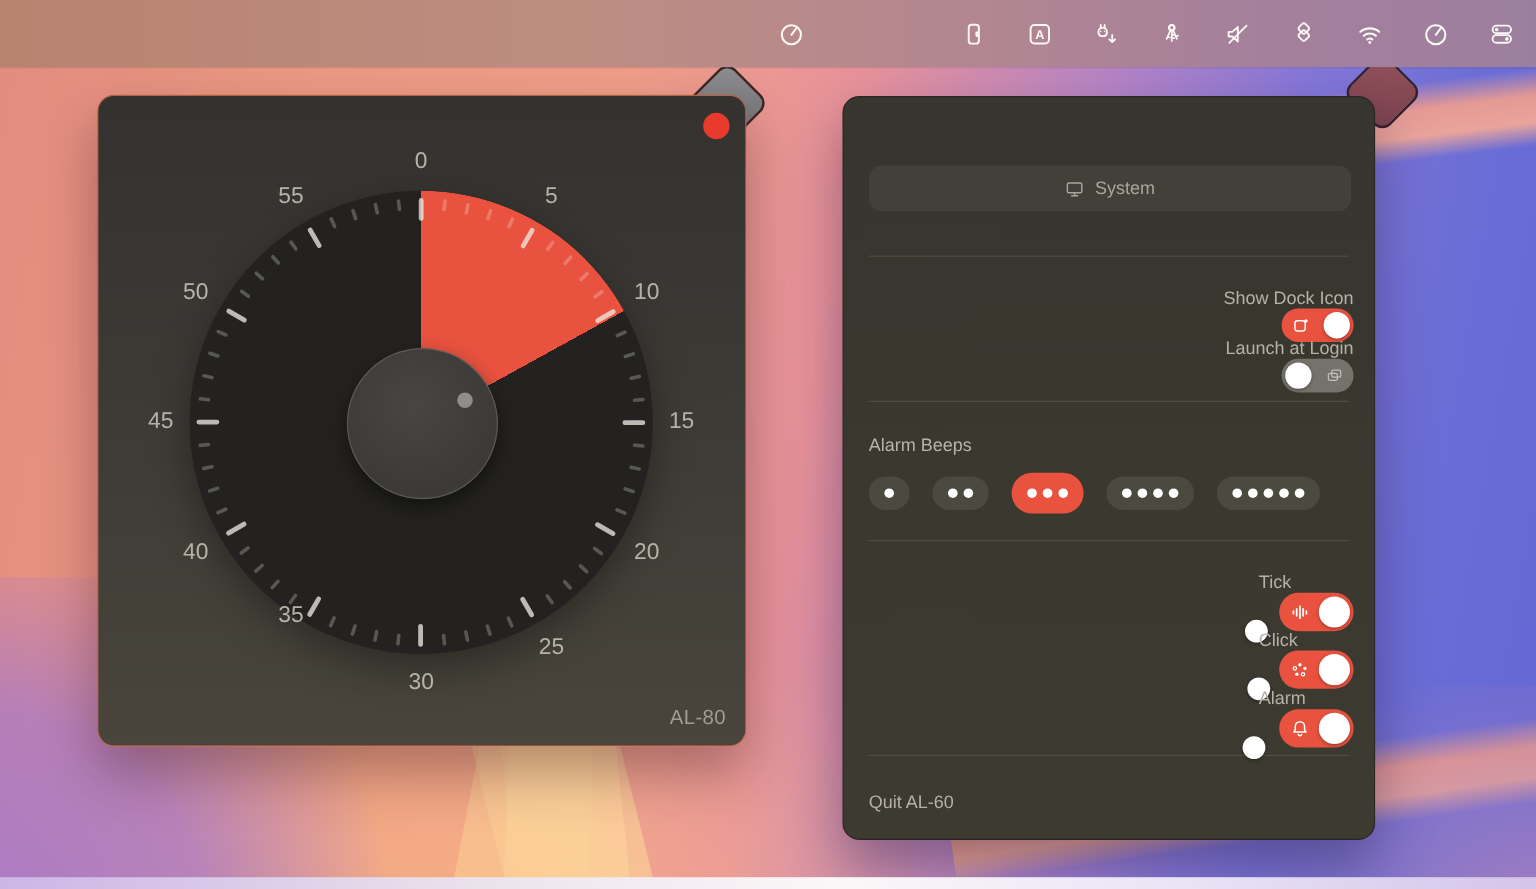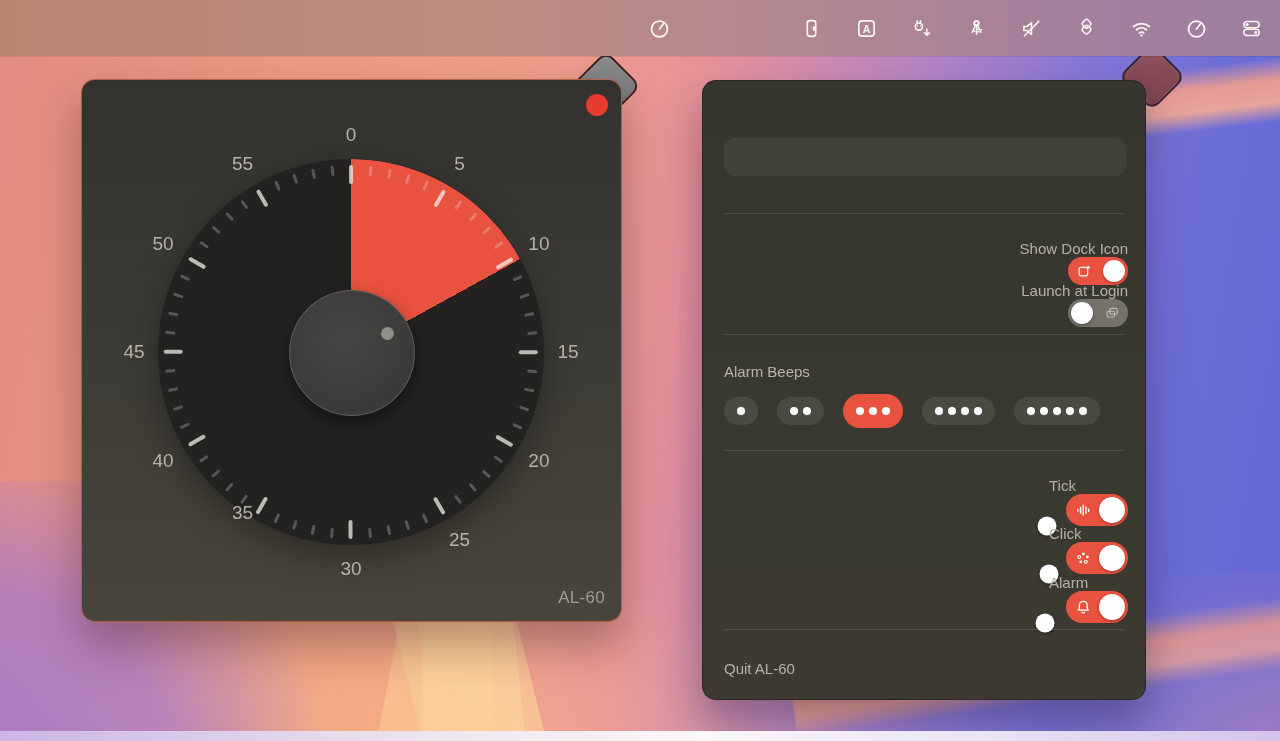--- a/index.html
+++ b/index.html
@@ -285,6 +285,15 @@
 
   <div id="settings-panel">
     <div class="p-abs" id="segmented">
+        <div class="segment">
+          <span class="icon" style="display:flex;width:17px;height:17px">
+            <svg viewBox="0 0 24 24" fill="none" stroke="currentColor" stroke-linecap="round" stroke-linejoin="round" stroke-width="1.7">
+              <rect x="3.5" y="5" width="17" height="11.5" rx="2"></rect>
+              <path d="M12 16.5V20M8.5 20h7"></path>
+            </svg>
+          </span>
+          <span>System</span>
+        </div>
       </div>
     <div class="divider" style="top:132px"></div>
 

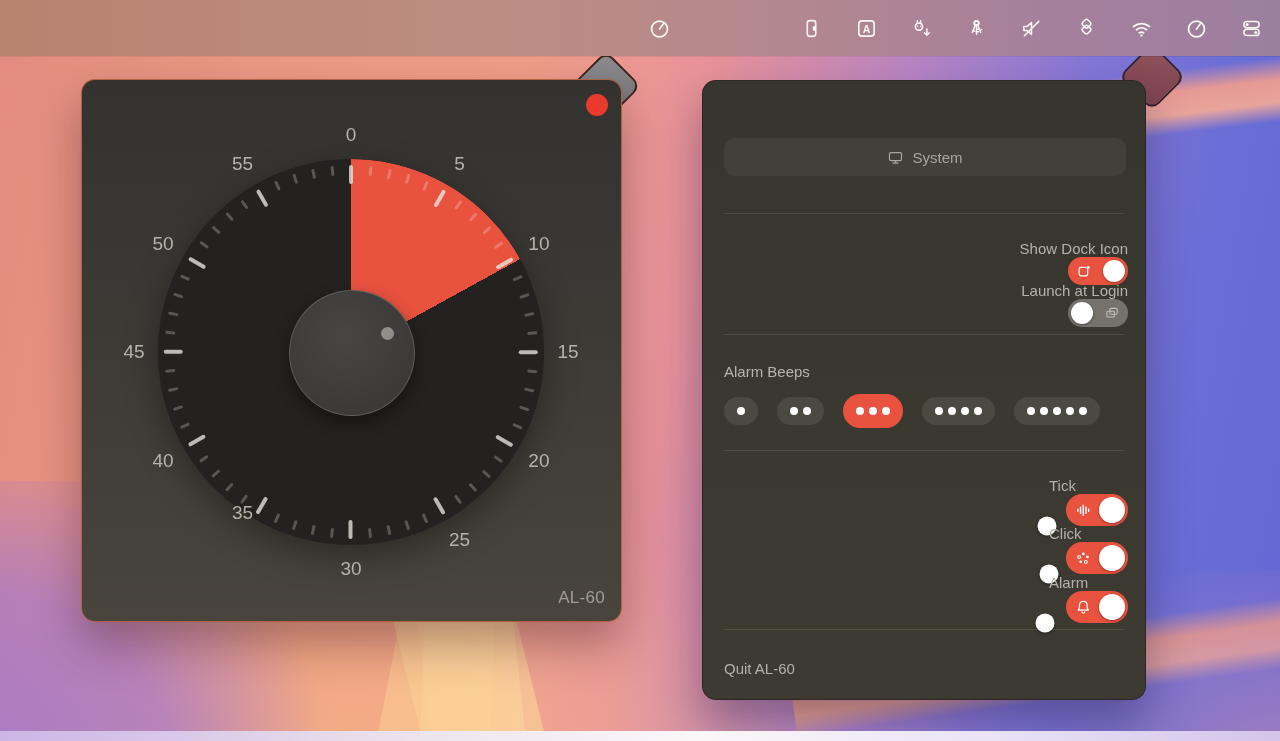--- a/index.html
+++ b/index.html
@@ -280,7 +280,7 @@
         <span class="dial-num" style="left:160.5px;top:84.1px">55</span>
       </div>
     <div id="record-dot" style="background: rgb(233, 59, 45);"></div>
-    <div id="al60-label">AL-60</div>
+    <div id="al60-label">AL-80</div>
   </div>
 
   <div id="settings-panel">

